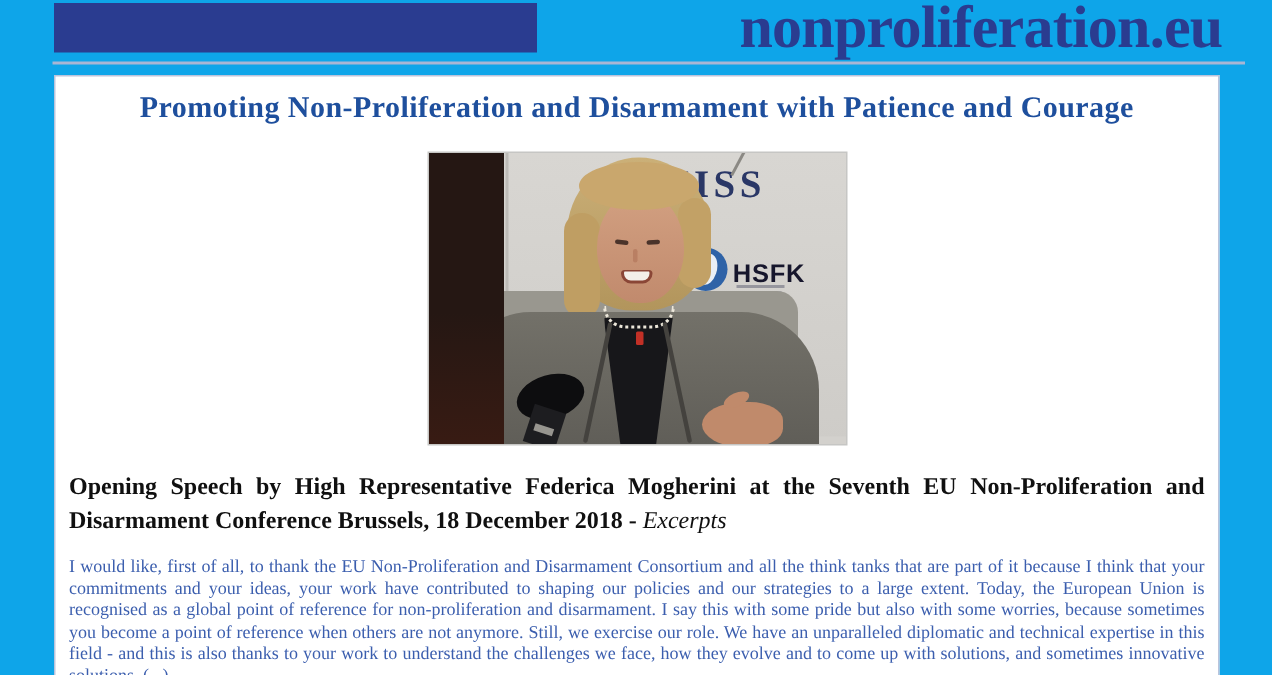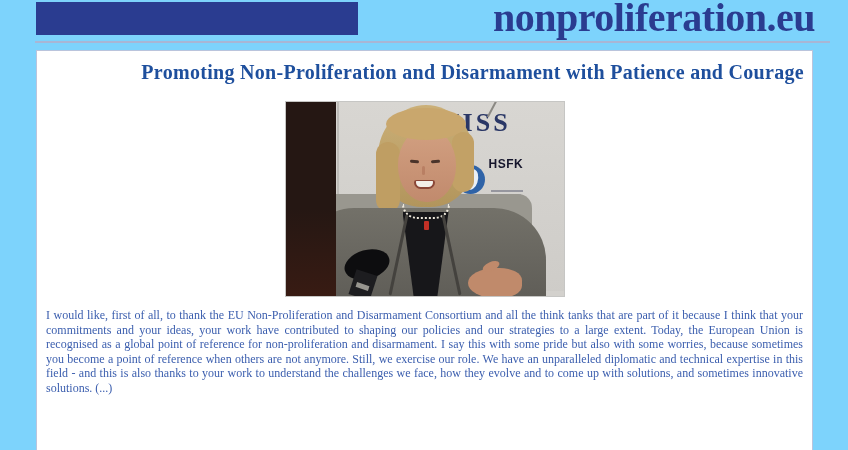--- a/index.html
+++ b/index.html
@@ -3,7 +3,7 @@
 <meta charset="utf-8">
 <style>
   html,body{margin:0;padding:0;background:#fff;}
-  .page{position:relative;width:848px;height:450px;background:#7dd3fc;overflow:hidden;
+  .page{position:relative;width:848px;height:450px;background:#0ea5e9;overflow:hidden;
         font-family:"Liberation Serif",serif;}
 
   

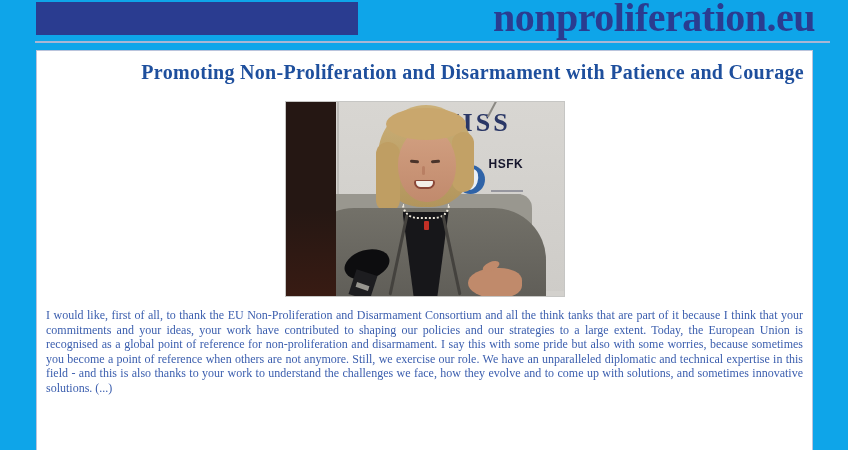--- a/index.html
+++ b/index.html
@@ -15,7 +15,7 @@
   
   .content-box{position:absolute;top:50px;left:36px;width:777px;height:420px;
                border:1px solid #bac4dc;background:#fff;box-sizing:border-box;}
-  .title{margin:8px 8px 0;text-align:right;font-size:20px;font-weight:bold;color:#1e4f9d;
+  .title{margin:8px 8px 0;text-align:center;font-size:20px;font-weight:bold;color:#1e4f9d;
          letter-spacing:0.3px;line-height:26px;}
 
   

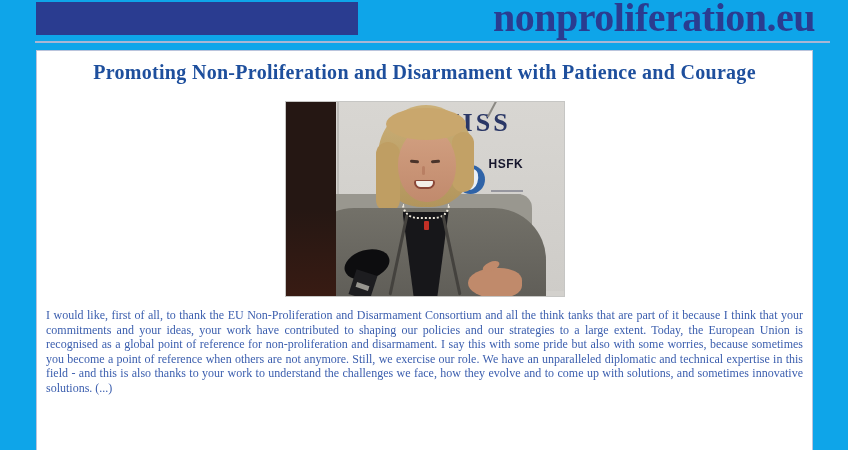--- a/index.html
+++ b/index.html
@@ -30,8 +30,8 @@
   .ph-hsfk-circle{left:170px;top:63px;width:29px;height:29px;border-radius:50%;background:#2f63a7;overflow:hidden;}
   .ph-hsfk-circle::after{content:'';position:absolute;left:9px;top:4px;width:13px;height:21px;
                          background:#e9eff6;border-radius:50% 60% 50% 60%;transform:rotate(18deg);}
-  .ph-hsfk-text{left:203px;top:55px;font-family:"Liberation Sans",sans-serif;font-weight:bold;
-                font-size:12px;color:#16162c;letter-spacing:0.5px;}
+  .ph-hsfk-text{left:203px;top:71px;font-family:"Liberation Sans",sans-serif;font-weight:bold;
+                font-size:17px;color:#16162c;letter-spacing:0.5px;}
   .ph-cap1{left:205px;top:88px;width:32px;height:2px;background:#96969e;}
   .ph-cap2{left:207px;top:92px;width:28px;height:2px;background:#a8a8b0;}
   .ph-chair{left:30px;top:92px;width:216px;height:84px;border-radius:14px 14px 0 0;background:#99978f;}

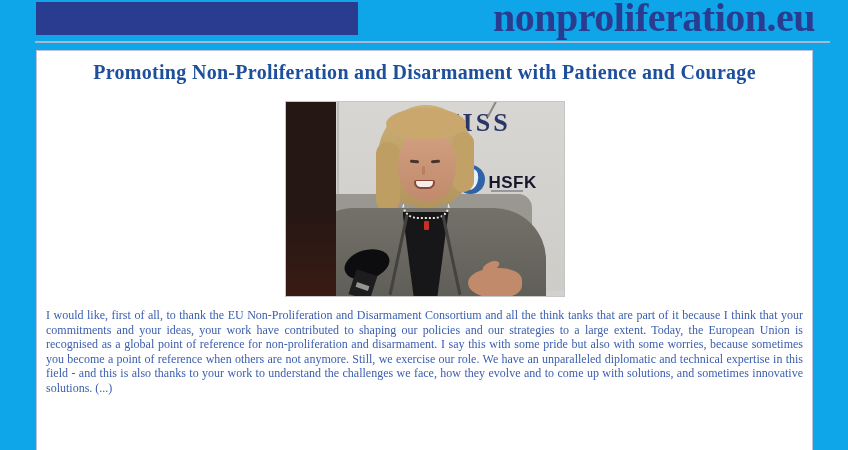--- a/index.html
+++ b/index.html
@@ -118,6 +118,7 @@
       <div class="ph-band"></div>
     </figure>
 
+    <h2 class="heading"><span>Opening Speech by High Representative Federica Mogherini at the Seventh EU Non-Proliferation and Disarmament Conference Brussels, 18 December 2018 - </span><em>Excerpts</em></h2>
 
     <p class="body-text">I would like, first of all, to thank the EU Non-Proliferation and Disarmament Consortium and all the think tanks that are part of it because I think that your commitments and your ideas, your work have contributed to shaping our policies and our strategies to a large extent. Today, the European Union is recognised as a global point of reference for non-proliferation and disarmament. I say this with some pride but also with some worries, because sometimes you become a point of reference when others are not anymore. Still, we exercise our role. We have an unparalleled diplomatic and technical expertise in this field - and this is also thanks to your work to understand the challenges we face, how they evolve and to come up with solutions, and sometimes innovative solutions. (...)</p>
 

